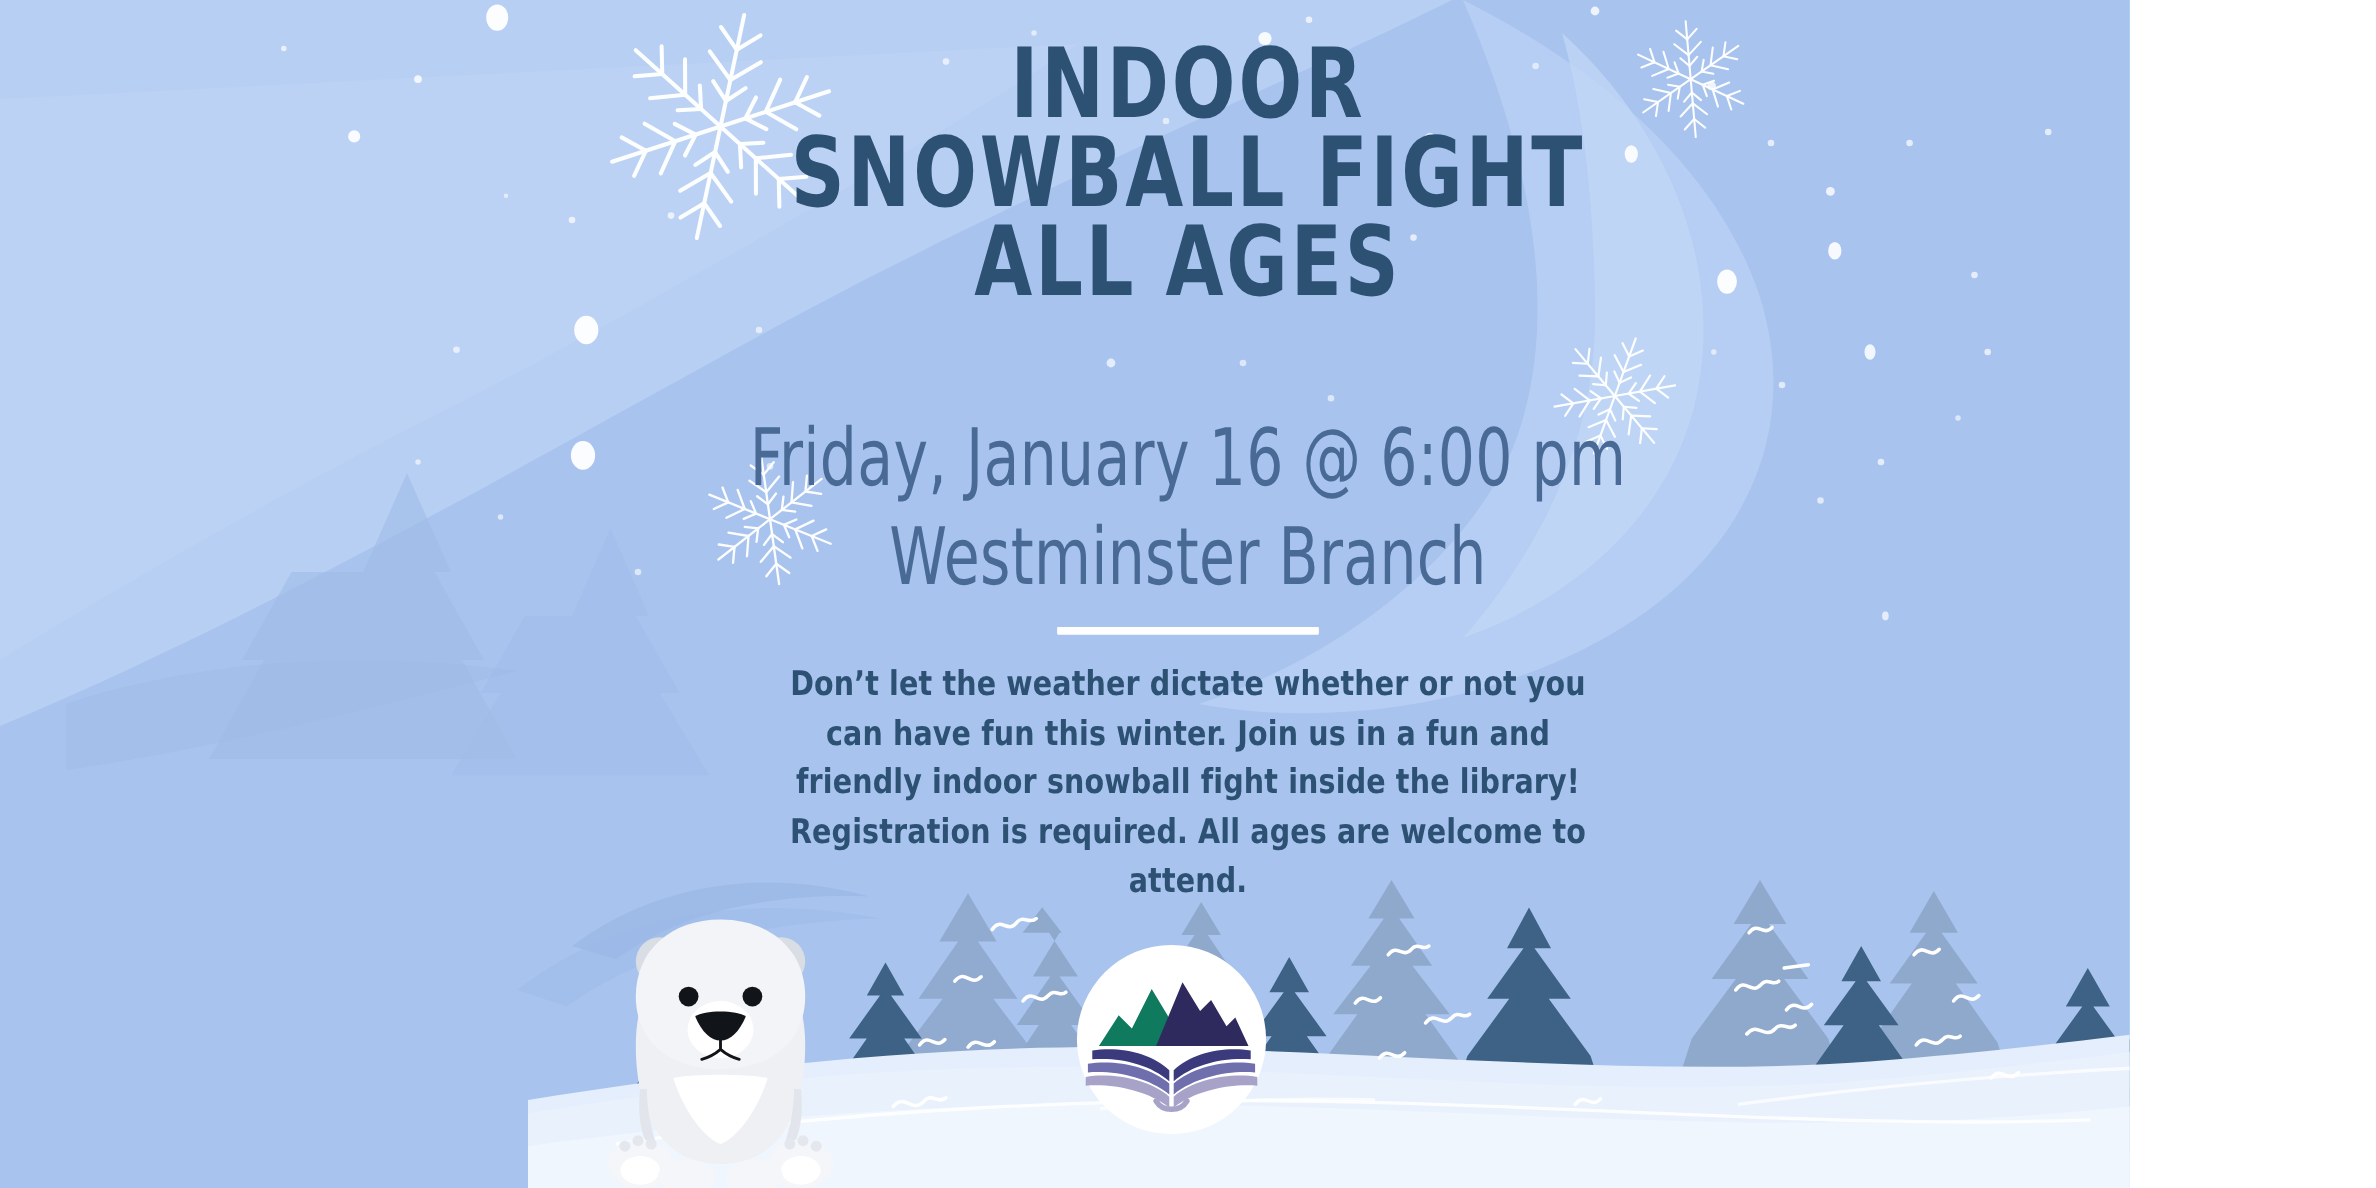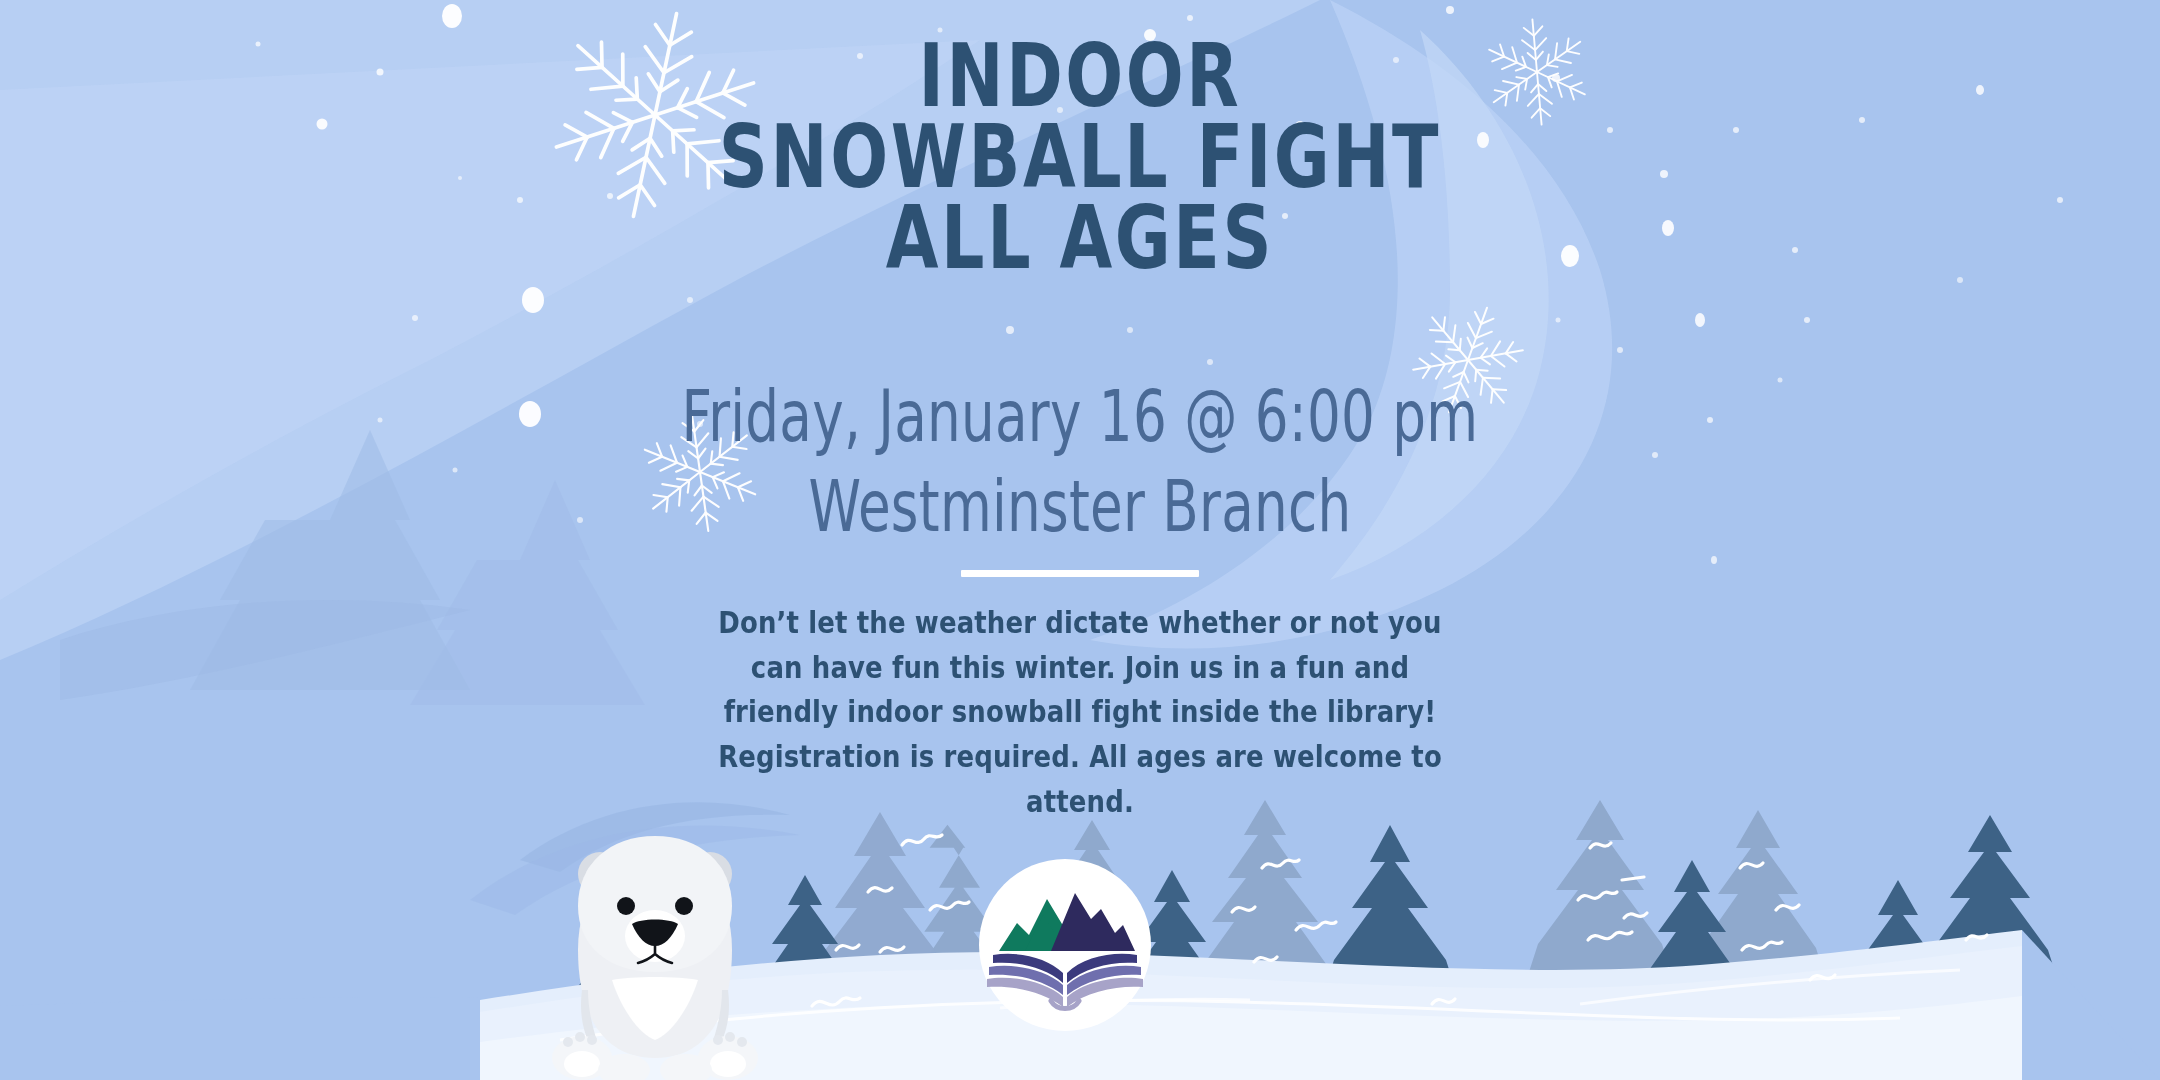--- a/index.html
+++ b/index.html
@@ -10,7 +10,7 @@
   }
   #poster {
     position:relative;
-    width:2160px; height:1080px;
+    width:1936px; height:1080px;
     background:#7dd3fc;
     overflow:hidden;
   }

